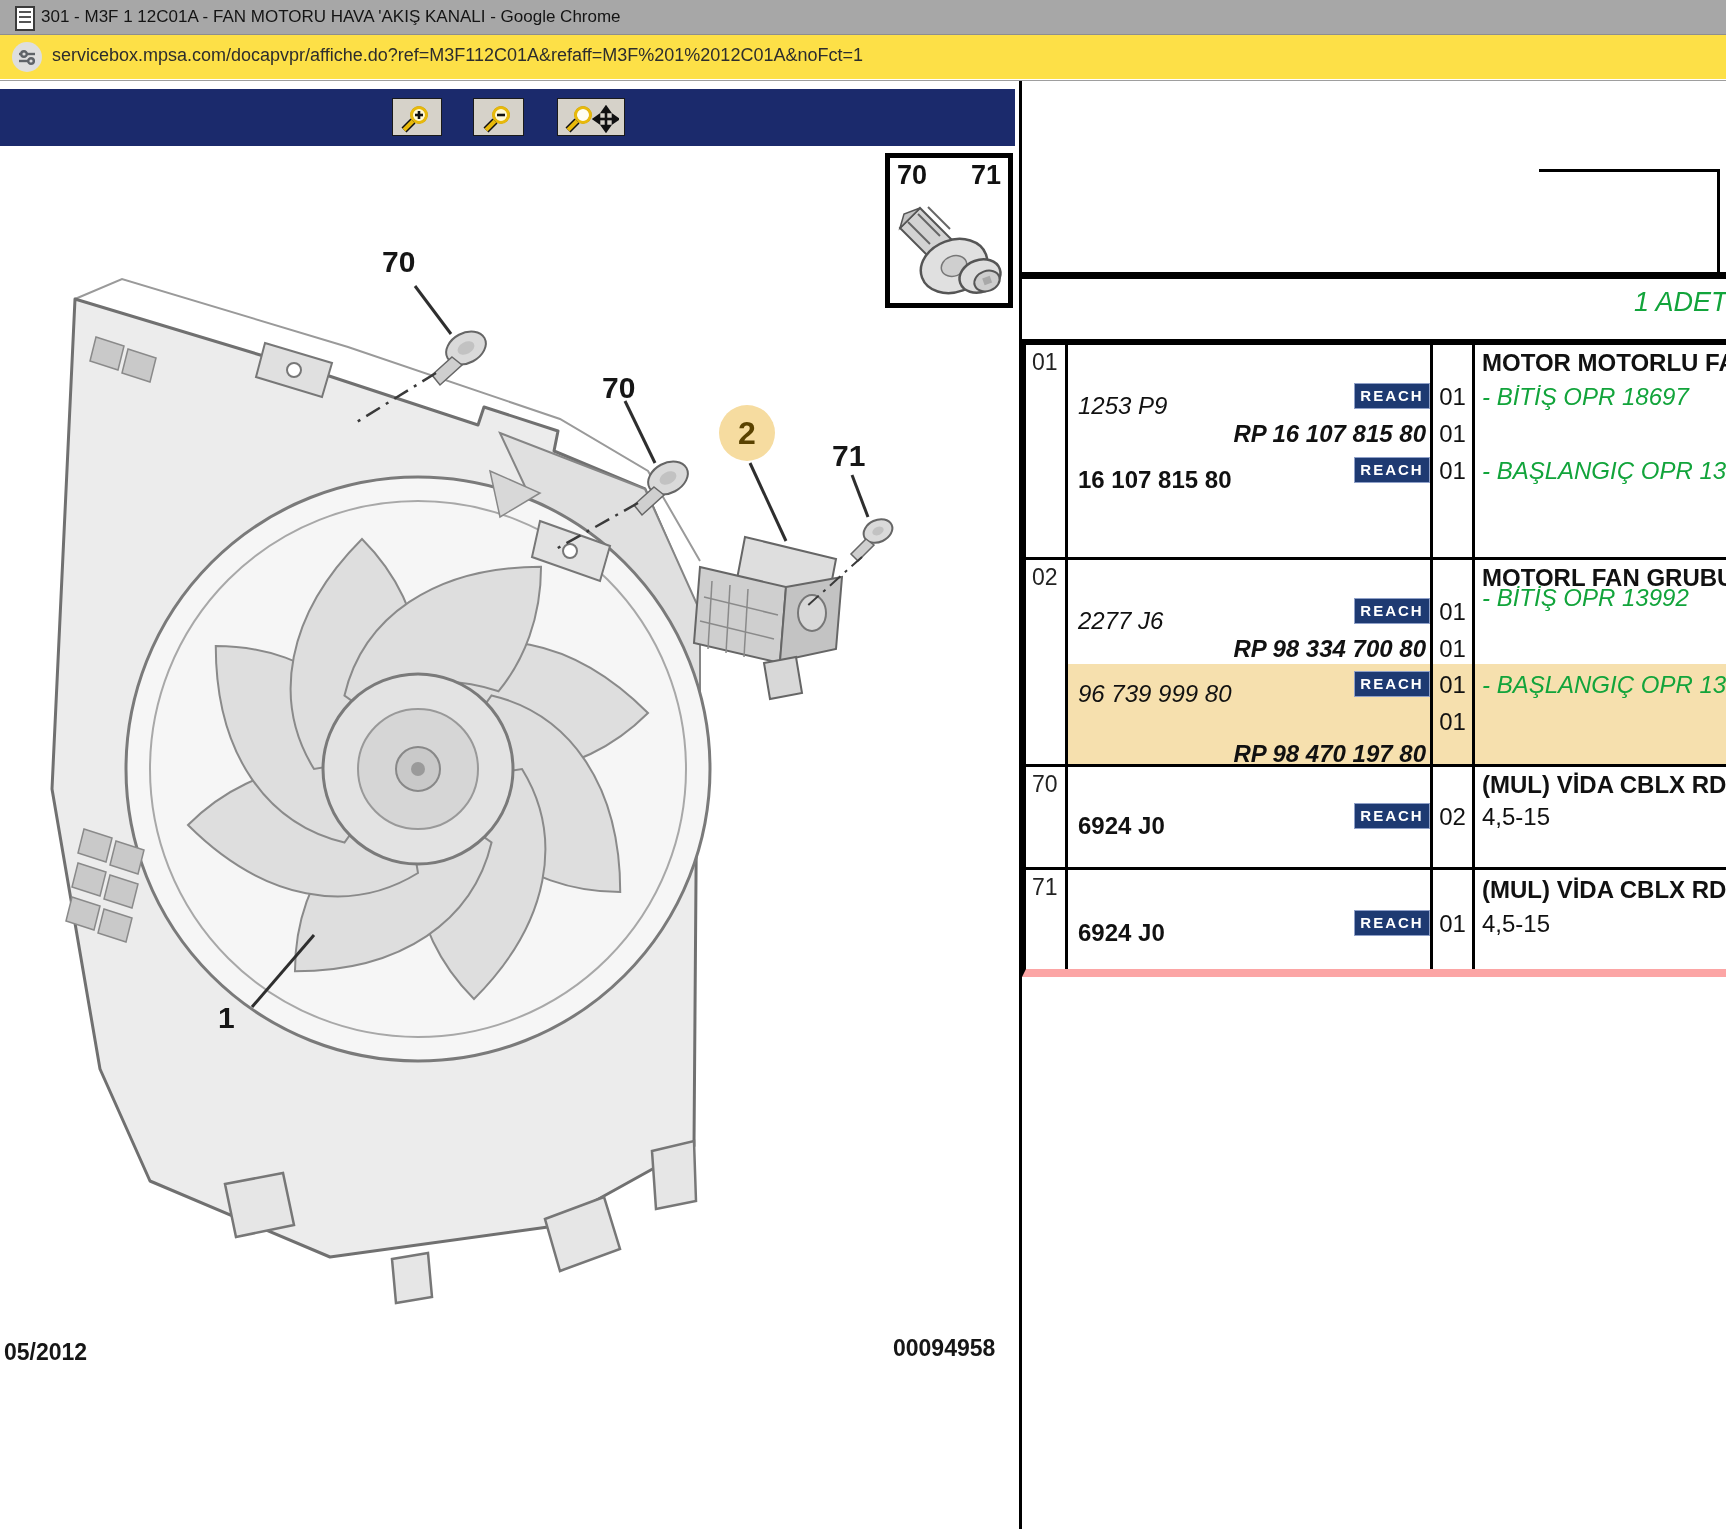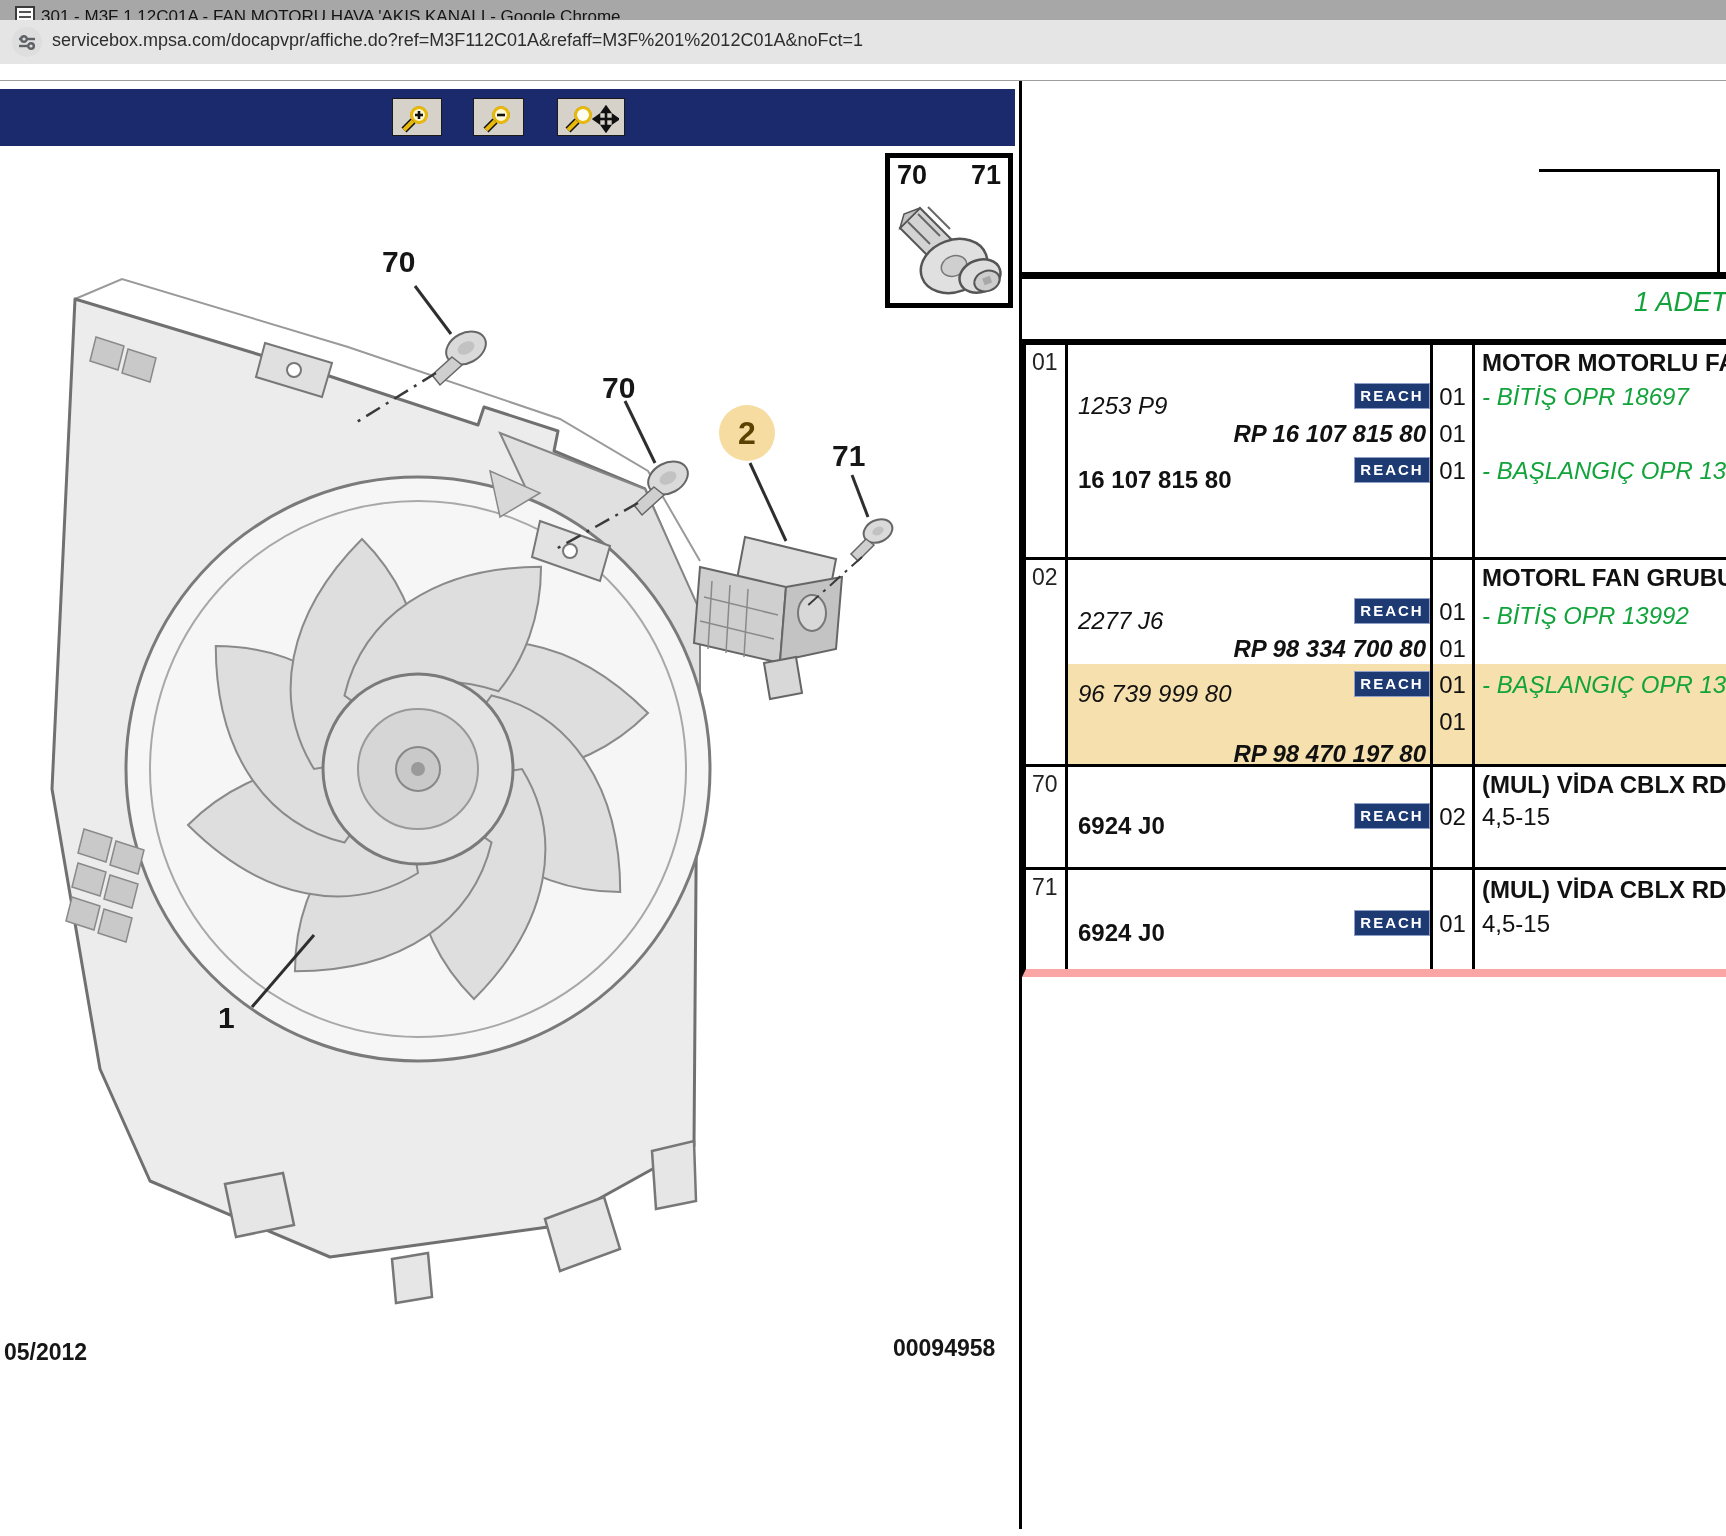--- a/index.html
+++ b/index.html
@@ -13,7 +13,7 @@
               background:#fff; border:2px solid #3c3c3c; }
   #title-doc-icon i { display:block; height:2px; background:#555; margin:3px 2px 0 2px; }
   #title-text { position:absolute; left:41px; top:7px; font-size:17px; color:#141414; white-space:nowrap; }
-  #urlbar { position:absolute; left:0; top:20px; width:1726px; height:44px; background:#e5e5e5; }
+  #urlbar { position:absolute; left:0; top:35px; width:1726px; height:44px; background:#fde047; }
   #tune-icon { position:absolute; left:12px; top:7px; width:30px; height:30px; border-radius:50%;
                background:#dedede; }
   #url-text { position:absolute; left:52px; top:10px; font-size:18px; color:#2d2d2d; white-space:nowrap; }

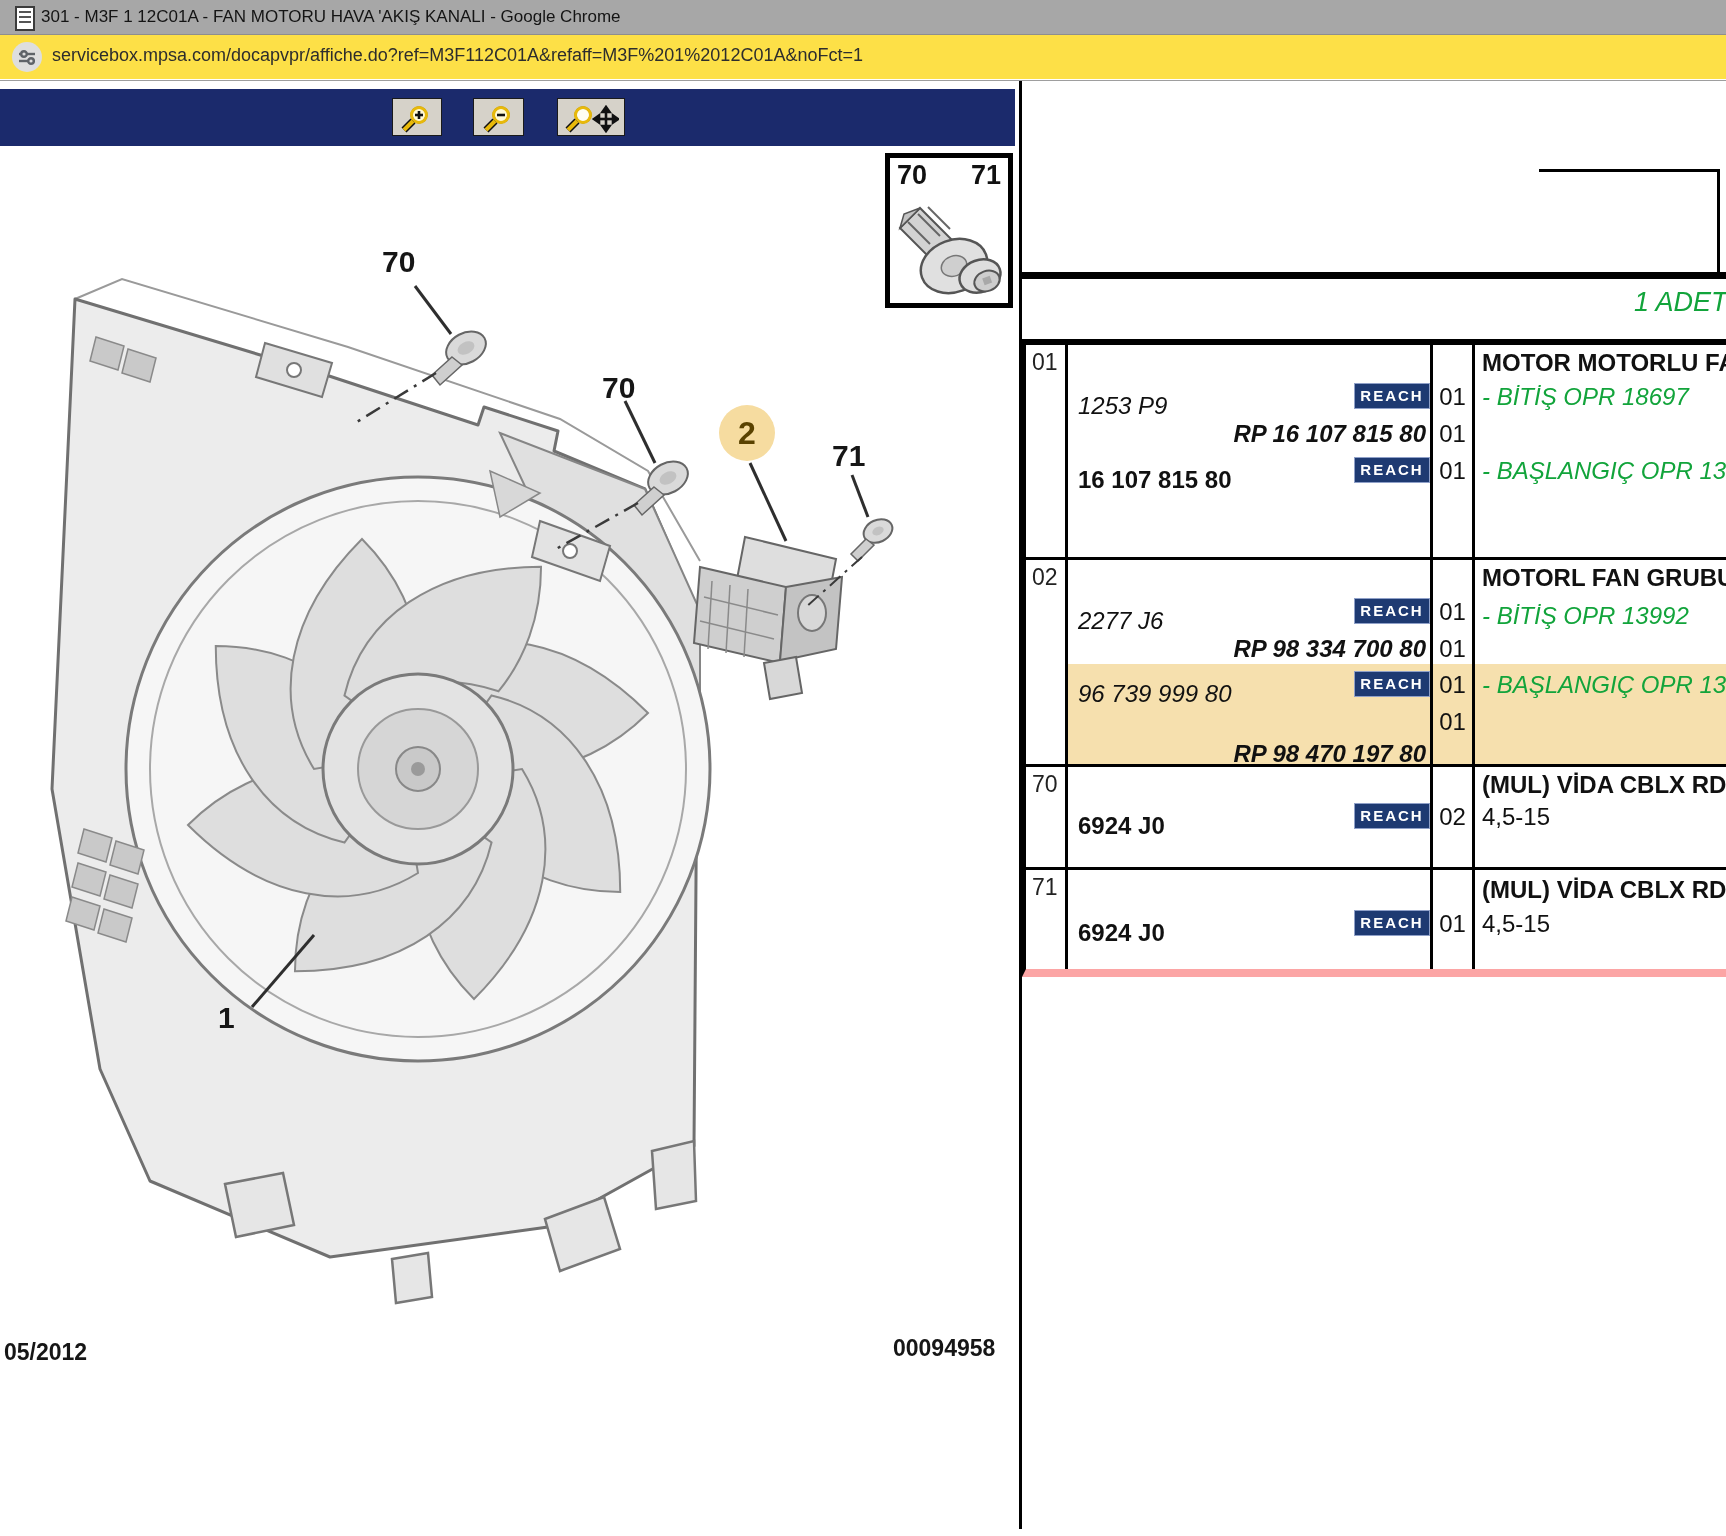--- a/index.html
+++ b/index.html
@@ -283,7 +283,7 @@
         <div class="cell part it" style="top:38px;">2277 J6</div>
         <div class="reach" style="top:38px;">REACH</div>
         <div class="cell qty" style="top:38px;">01</div>
-        <div class="cell desc note" style="top:42px;">- BİTİŞ OPR 13992</div>
+        <div class="cell desc note" style="top:24px;">- BİTİŞ OPR 13992</div>
         <div class="cell rpline" style="top:75px;">RP 98 334 700 80</div>
         <div class="cell qty" style="top:75px;">01</div>
         <div class="cell part it" style="top:111px;">96 739 999 80</div>

